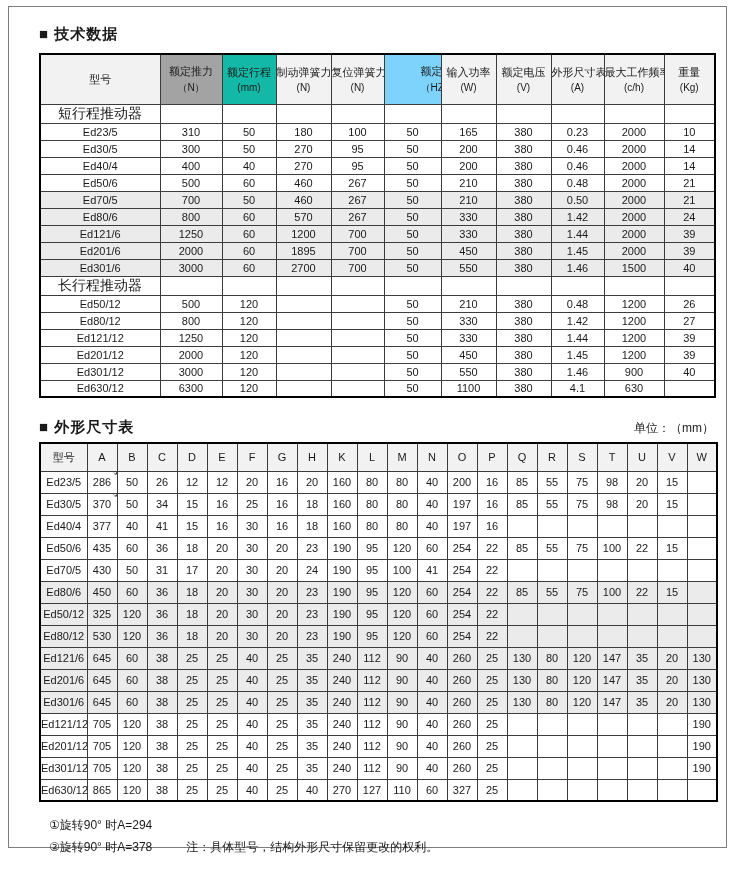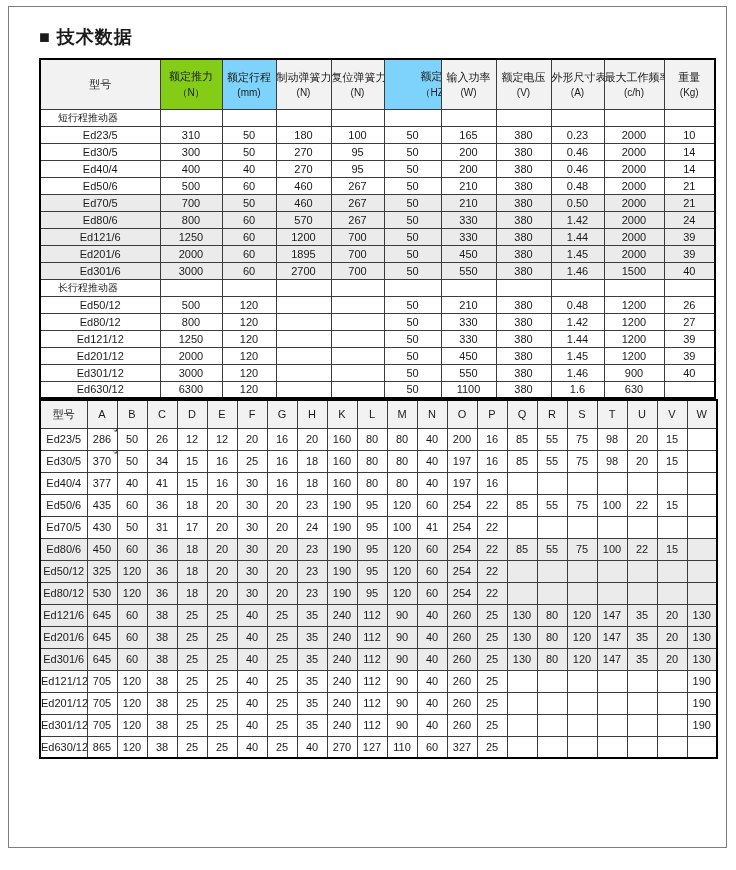--- a/index.html
+++ b/index.html
@@ -14,7 +14,7 @@
   }
   .content { padding:12px 0 0 30px; }
 
-  h2.sec-title { font-size:18px; font-weight:bold; margin:6px 0 9px 0; letter-spacing:1px; }
+  h2.sec-title { font-size:15px; font-weight:bold; margin:6px 0 9px 0; letter-spacing:1px; }
 
   table { border-collapse:collapse; table-layout:fixed; border:2px solid #000; }
   th, td { border:1px solid #3c3c3c; overflow:hidden; white-space:nowrap; }

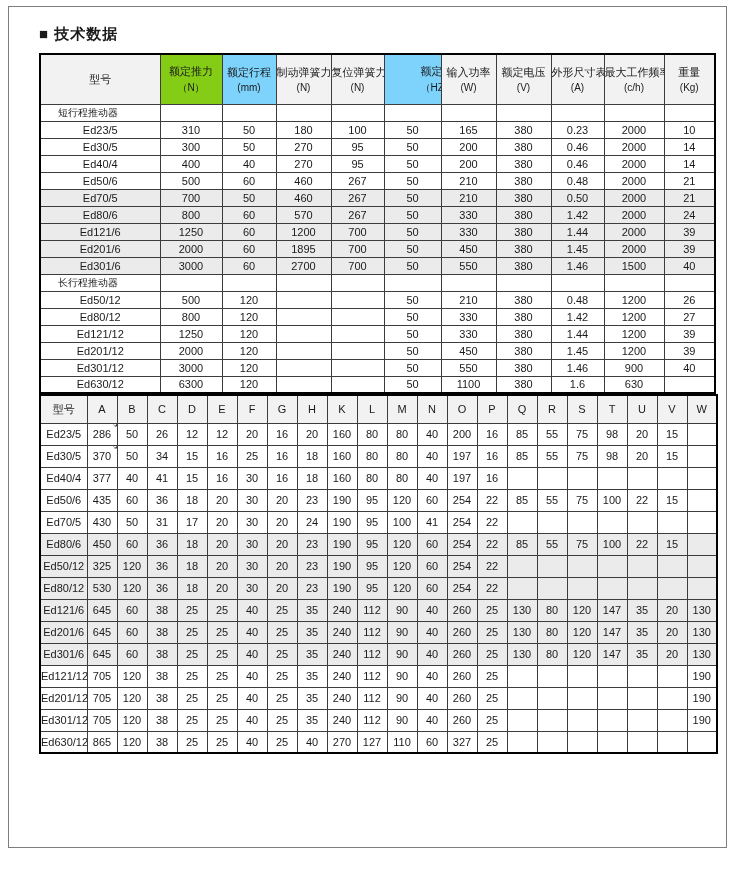--- a/index.html
+++ b/index.html
@@ -73,7 +73,7 @@
             <th style="background: rgb(242, 242, 242);">
               <div class="hl1">型号</div>
             </th>
-            <th style="background: #84cc16;">
+            <th style="background: #a3a3a3;">
               <div class="hl1">额定推力</div>
               <div class="hl2">（N）</div>
             </th>

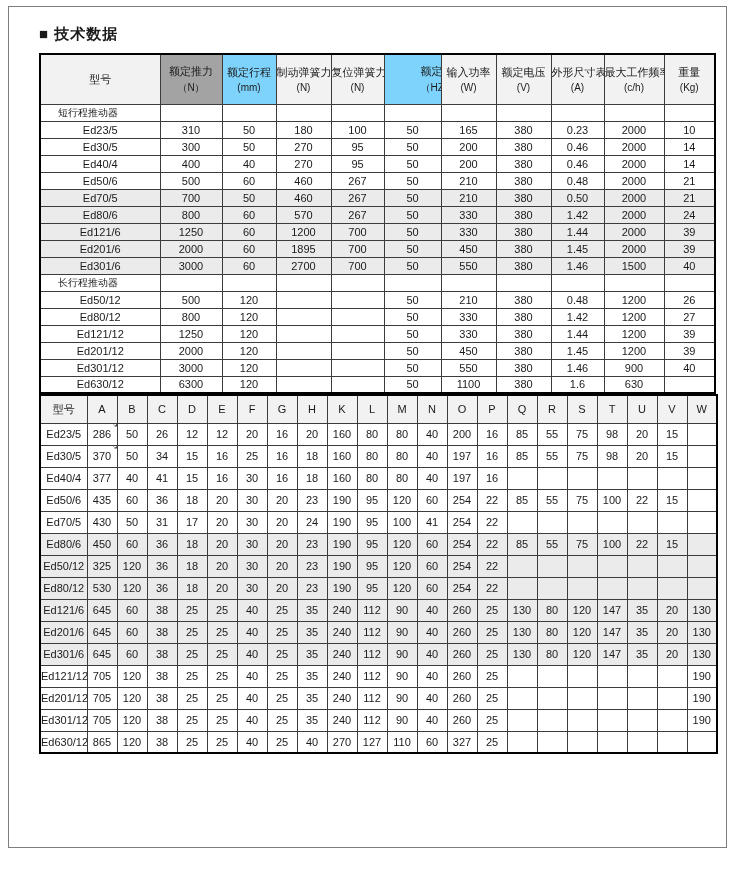--- a/index.html
+++ b/index.html
@@ -77,7 +77,7 @@
               <div class="hl1">额定推力</div>
               <div class="hl2">（N）</div>
             </th>
-            <th style="background: #7dd3fc; text-align: center;">
+            <th style="background: #14b8a6; text-align: center;">
               <div class="hl1">额定行程</div>
               <div class="hl2">(mm)</div>
             </th>

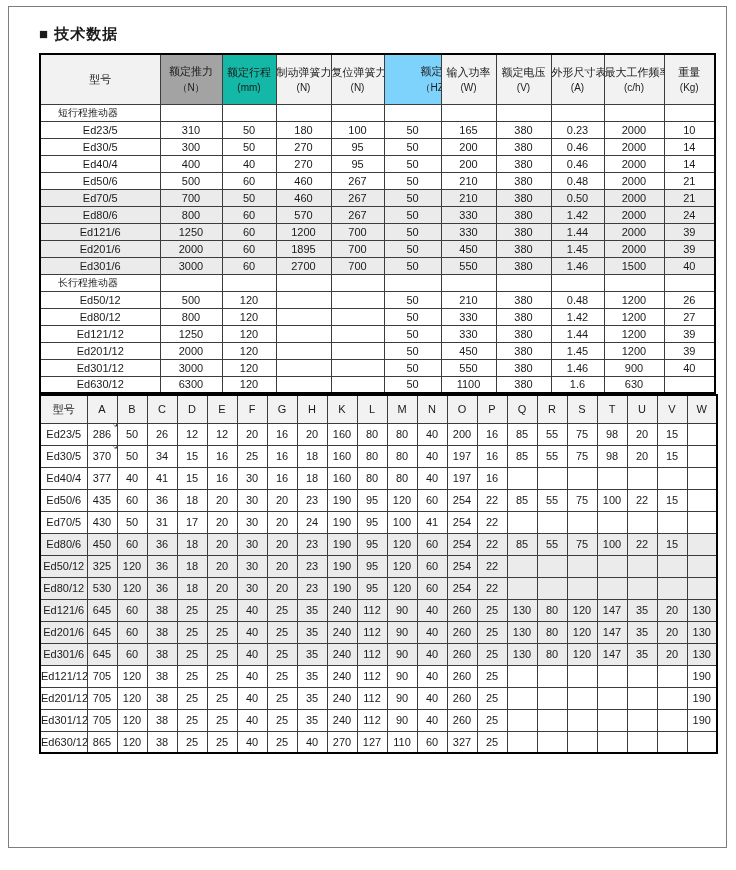--- a/index.html
+++ b/index.html
@@ -24,7 +24,7 @@
   .t1 th { height:50px; font-weight:normal; font-size:11px; text-align:center; vertical-align:middle; padding:0; }
   .t1 .hl2 { font-size:10px; margin-top:2px; }
   .t1 td { height:17px; font-size:11px; text-align:center; padding:0; }
-  .t1 td.sect { text-align:left; padding-left:17px; font-size:10px; }
+  .t1 td.sect { text-align:left; padding-left:17px; font-size:14px; }
 
   
   .dim-head { display:flex; justify-content:space-between; align-items:flex-end;

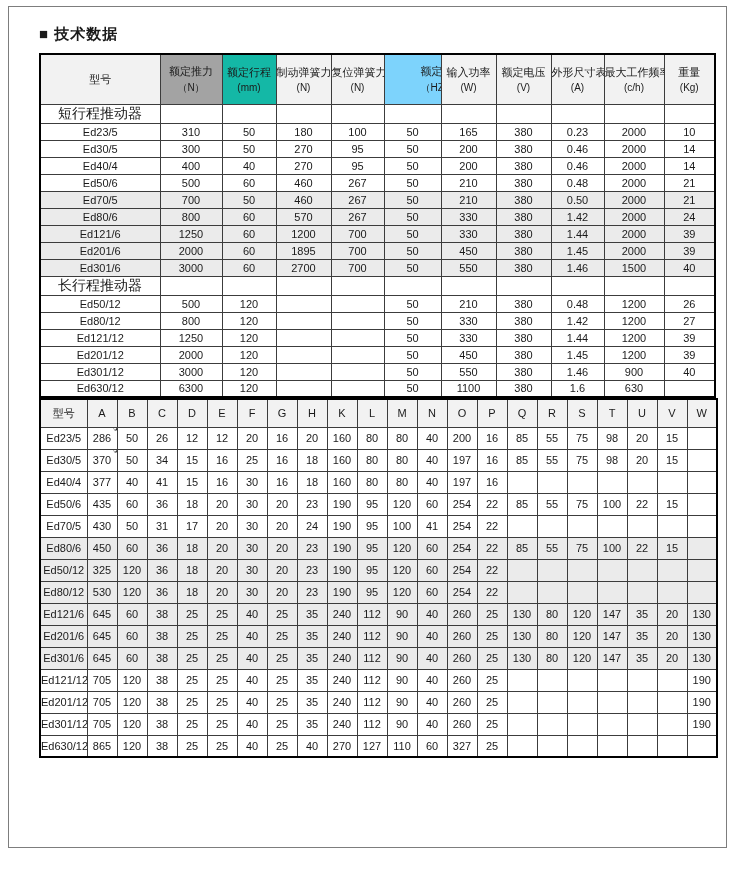--- a/index.html
+++ b/index.html
@@ -333,7 +333,7 @@
             <td>50</td>
             <td>1100</td>
             <td>380</td>
-            <td>1.6</td>
+            <td>4.1</td>
             <td>630</td>
             <td></td>
           </tr>

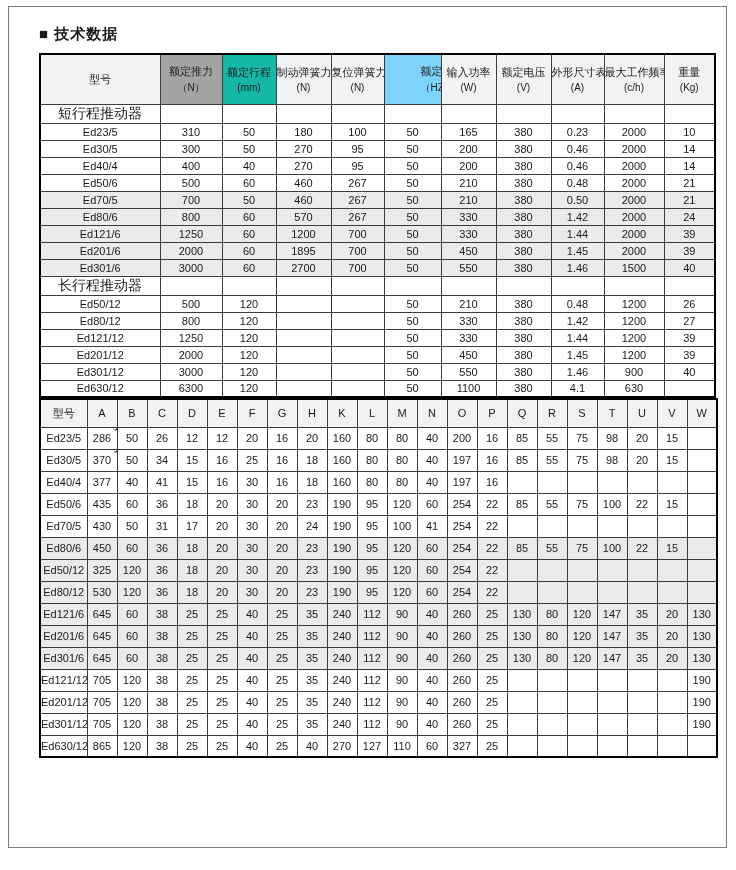--- a/index.html
+++ b/index.html
@@ -340,6 +340,10 @@
         </tbody>
     </table>
 
+    <div class="dim-head">
+      <h2 class="sec-title">■ 外形尺寸表</h2>
+      <span class="unit">单位：（mm）</span>
+    </div>
 
     <table class="t2">
       <colgroup>

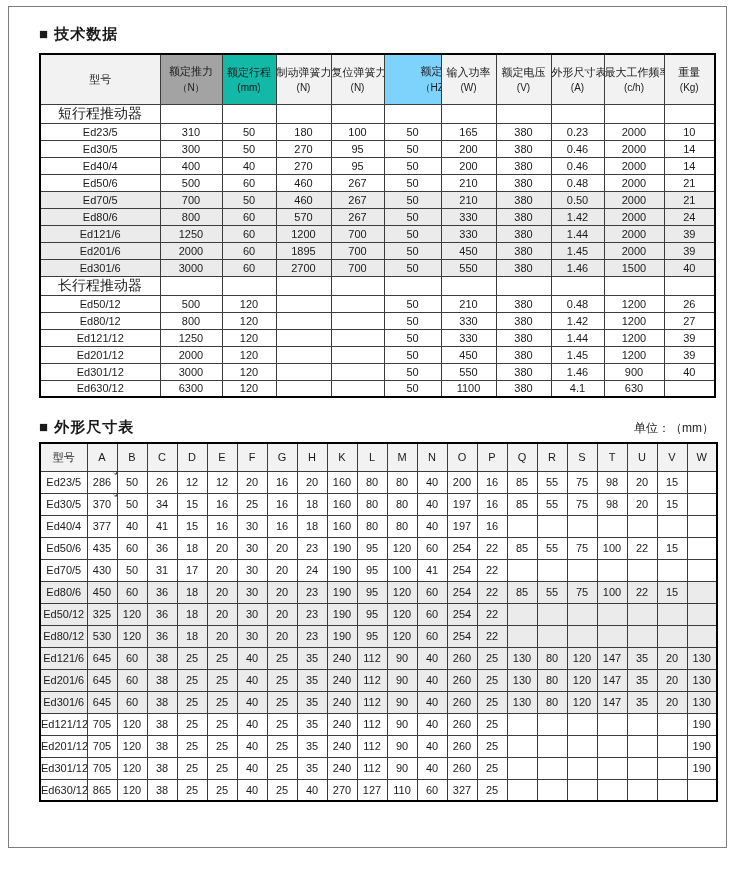--- a/index.html
+++ b/index.html
@@ -760,6 +760,13 @@
         </tbody>
     </table>
 
+    <div class="notes">
+      <div class="fn">①旋转90°  时A=294</div>
+      <div class="fn fn2row">
+        <span>②旋转90°  时A=378</span>
+        <span class="note-text">注：具体型号，结构外形尺寸保留更改的权利。</span>
+      </div>
+    </div>
 
   </div>
 </div>

